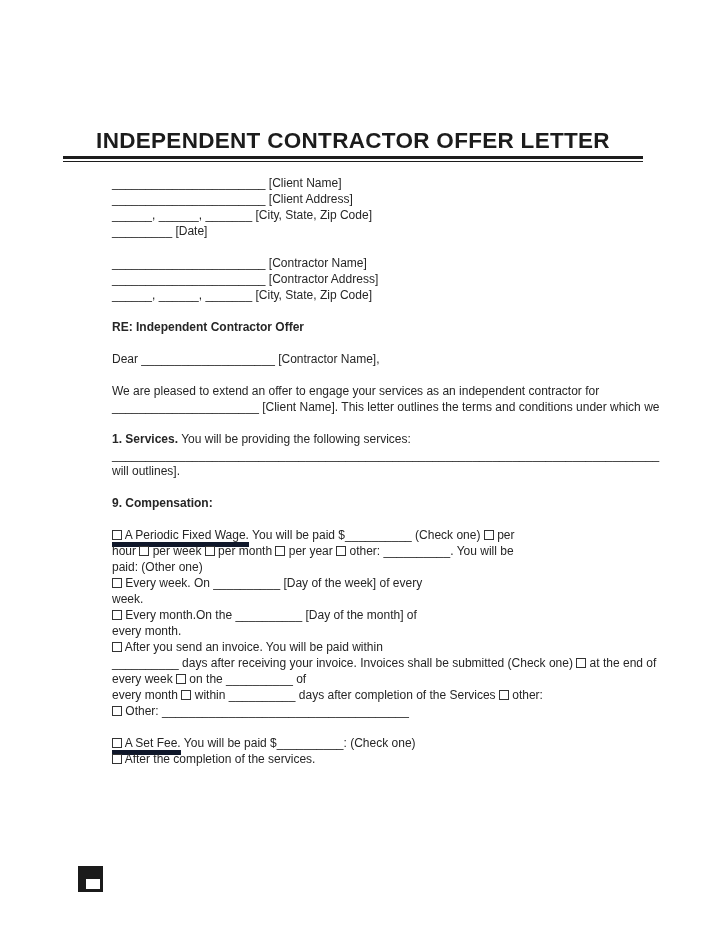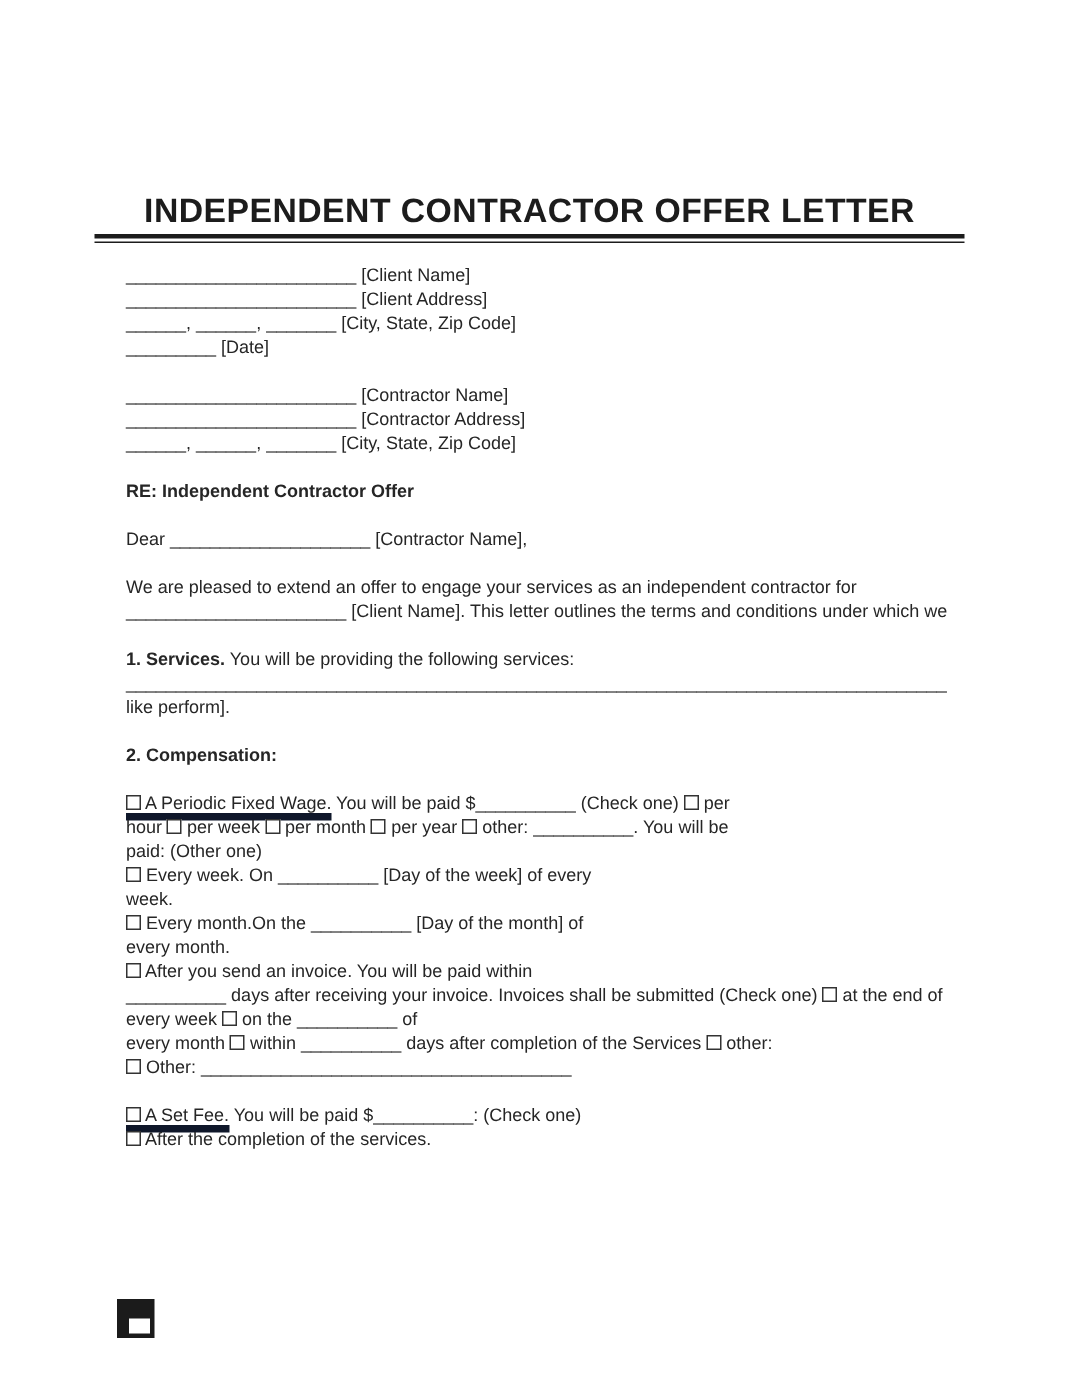--- a/index.html
+++ b/index.html
@@ -27,7 +27,7 @@
     border-top:3px solid #1c1c1c;
     border-bottom:1px solid #1c1c1c;
   }
-  .lines{margin-top:13px;}
+  .lines{margin-top:13px;margin-left:28px;}
   .line{height:16px;white-space:pre;}
   .b{font-weight:700;text-align:right;}
   .u{border-bottom:5px solid #0f172a;text-align:right;}

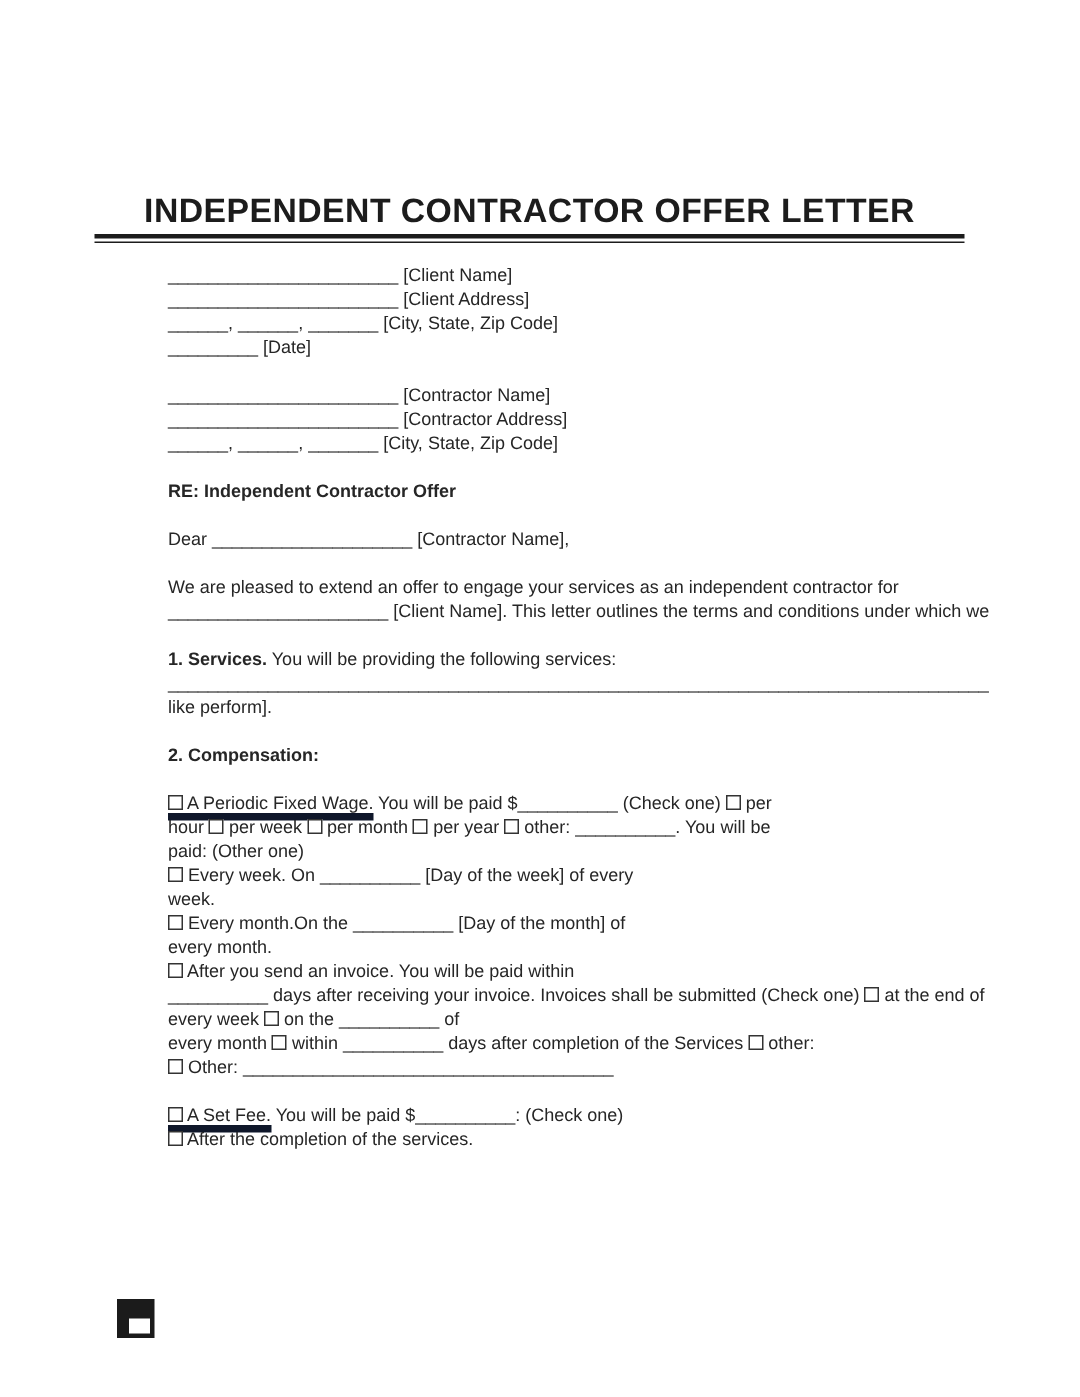--- a/index.html
+++ b/index.html
@@ -67,7 +67,7 @@
         <div class="line blank"></div>
         <div class="line"><span class="b">1. Services.</span> You will be providing the following services:</div>
         <div class="line">__________________________________________________________________________________</div>
-        <div class="line">like perform].</div>
+        <div class="line">will outlines].</div>
         <div class="line blank"></div>
         <div class="line"><span class="b">2. Compensation:</span></div>
         <div class="line blank"></div>

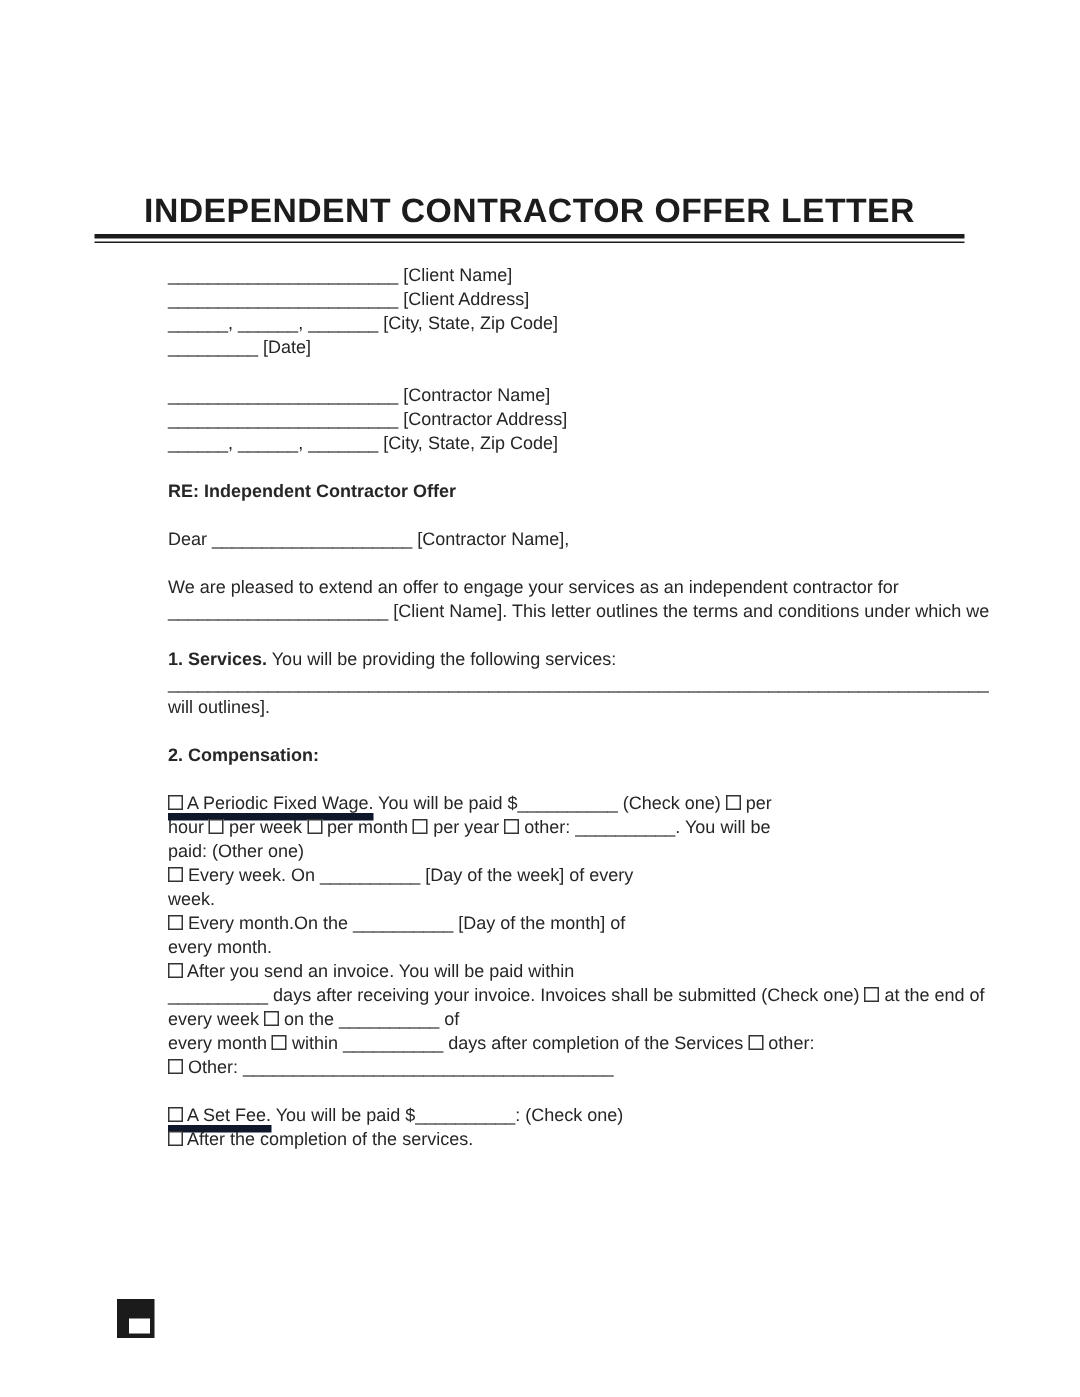--- a/index.html
+++ b/index.html
@@ -69,7 +69,7 @@
         <div class="line">__________________________________________________________________________________</div>
         <div class="line">will outlines].</div>
         <div class="line blank"></div>
-        <div class="line"><span class="b">2. Compensation:</span></div>
+        <div class="line"><span class="b">9. Compensation:</span></div>
         <div class="line blank"></div>
         <div class="line"><span class="u"><span class="checkbox"></span> A Periodic Fixed Wage.</span> You will be paid $__________ (Check one) <span class="checkbox"></span> per</div>
         <div class="line">hour <span class="checkbox"></span> per week <span class="checkbox"></span> per month <span class="checkbox"></span> per year <span class="checkbox"></span> other: __________. You will be</div>

